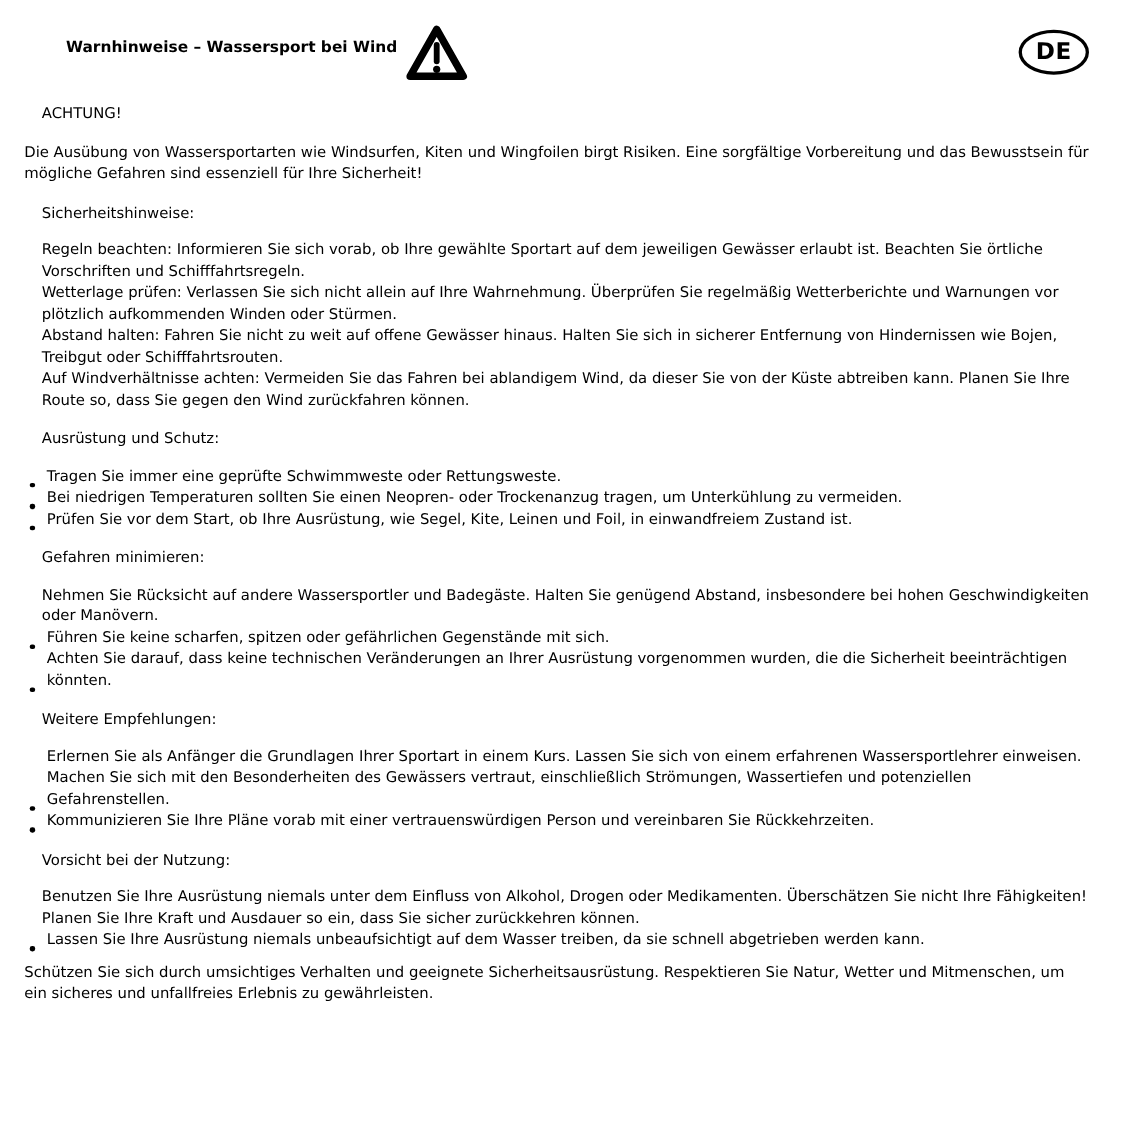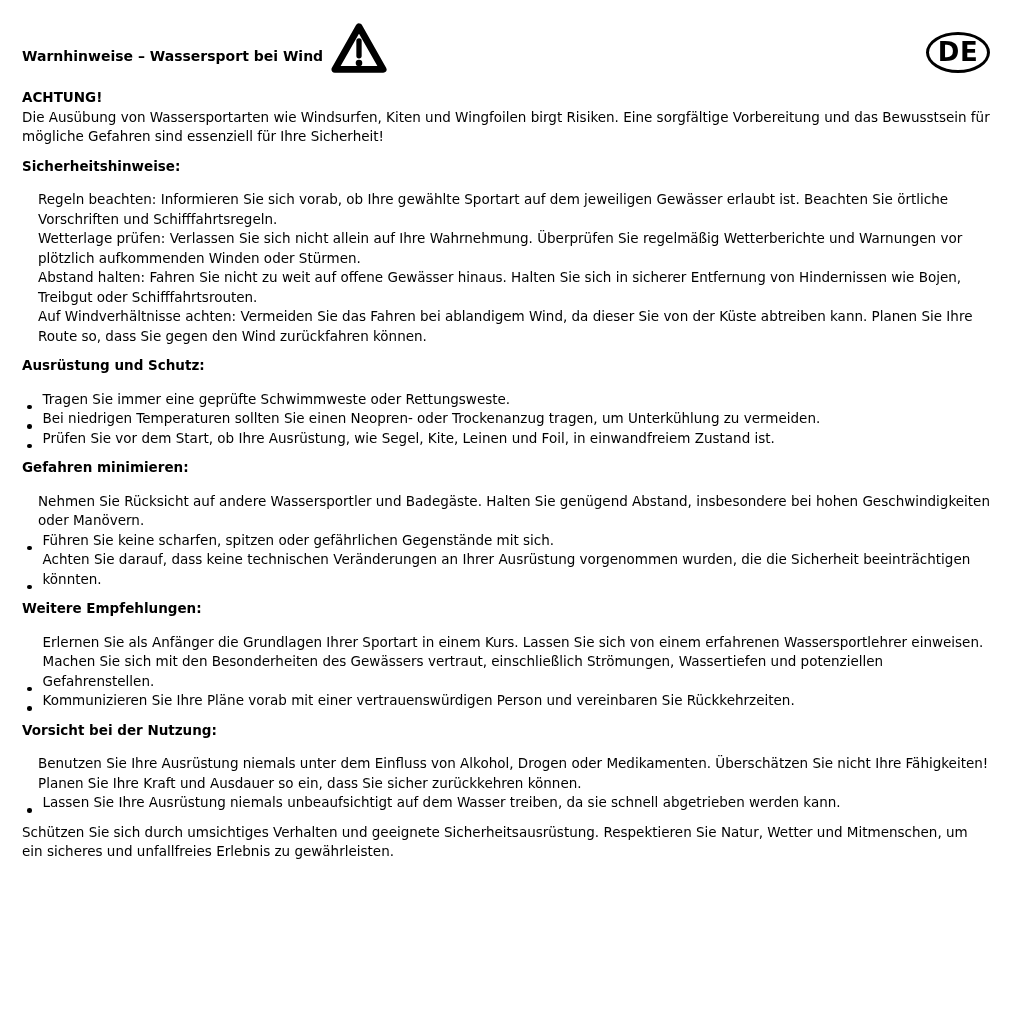--- a/index.html
+++ b/index.html
@@ -22,7 +22,8 @@
   
   .doc-header {
     display: flex;
-    align-items: center;
+    align-items: flex-start;
+    margin-left: 38px;
   }
   .doc-title {
     margin: 14px 0 0 0;

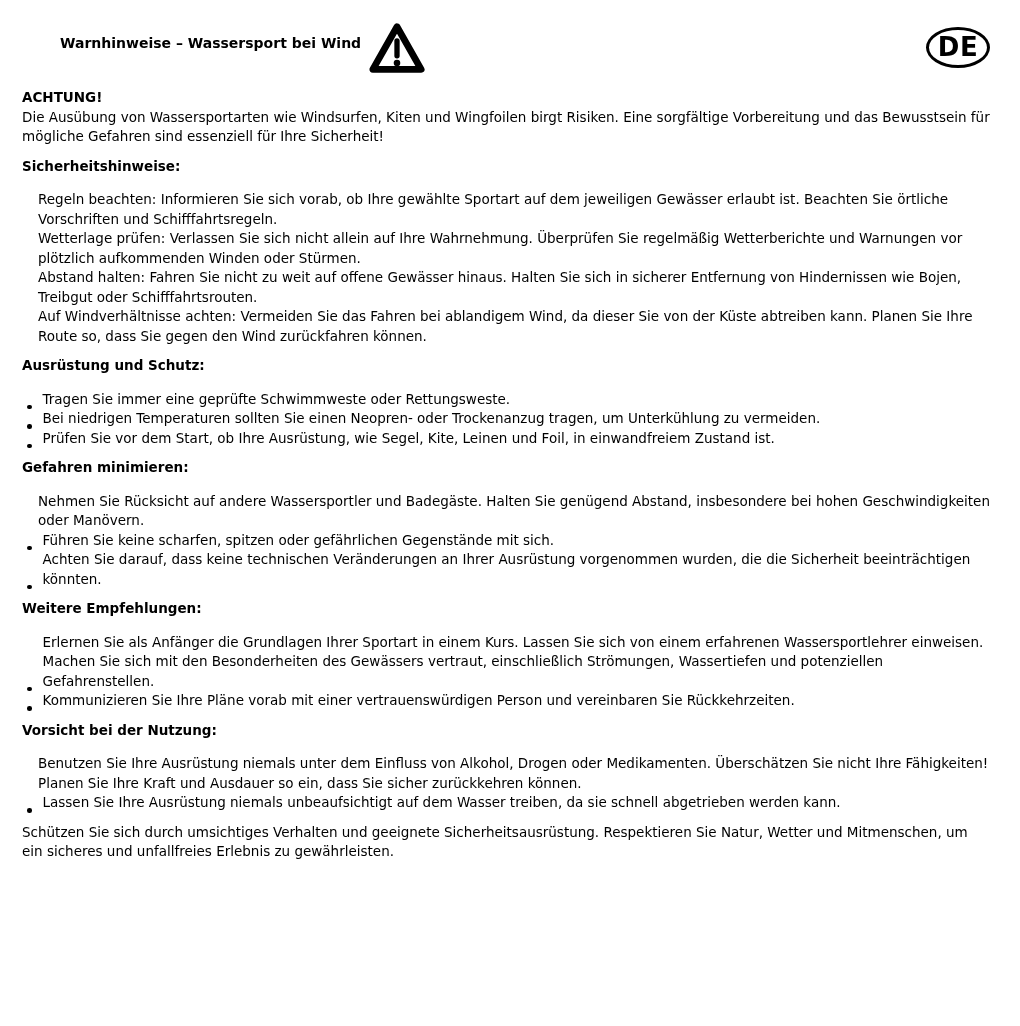--- a/index.html
+++ b/index.html
@@ -46,7 +46,7 @@
     align-items: center;
     justify-content: center;
     font-weight: 700;
-    font-size: 26px;
+    font-size: 21px;
     letter-spacing: 0.5px;
   }
   

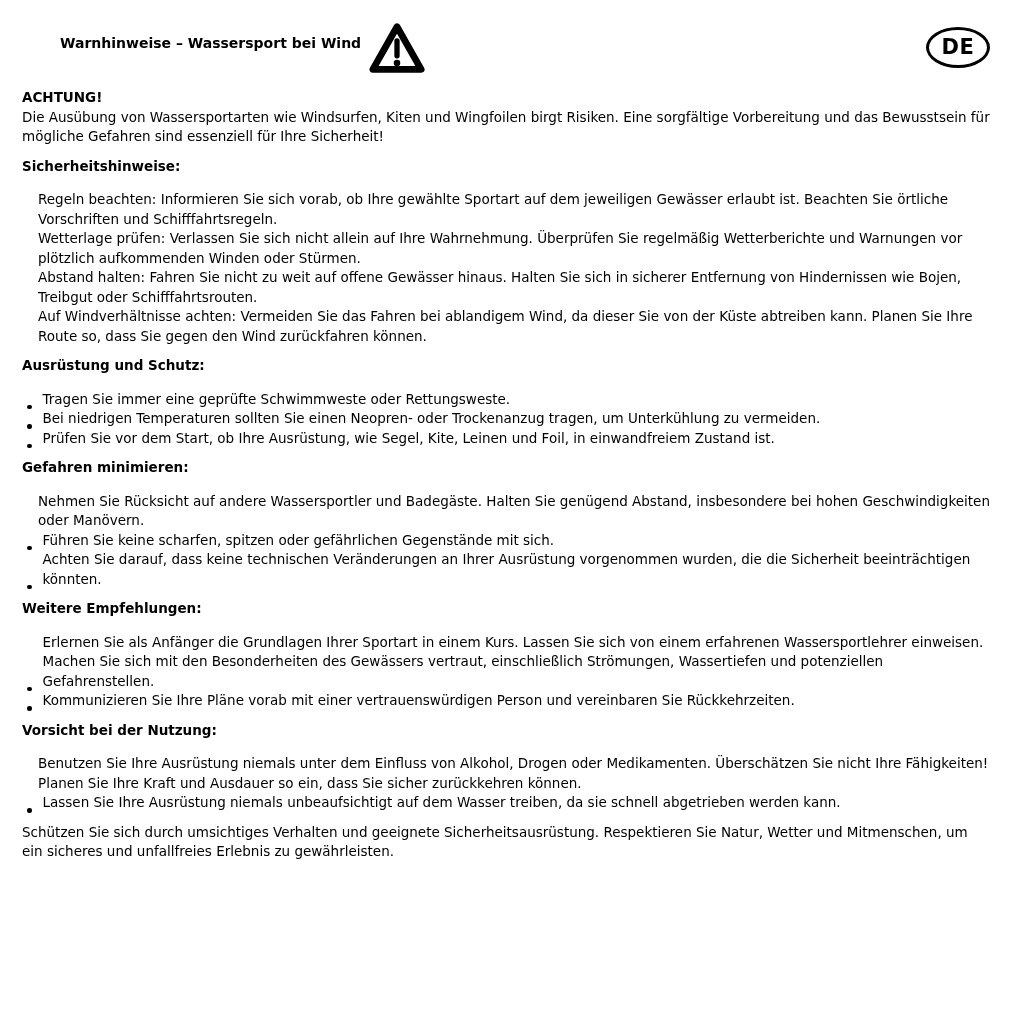--- a/index.html
+++ b/index.html
@@ -52,10 +52,10 @@
   
   .sec { margin-top: 10px; }
   .sec-h {
-    margin: 0;
+    margin: 16px;
     font-size: 13.5px;
     line-height: 19.5px;
-    font-weight: 700;
+    font-weight: 400;
   }
   .sec-h.gap { margin-bottom: 14px; }
   p { margin: 0; }

